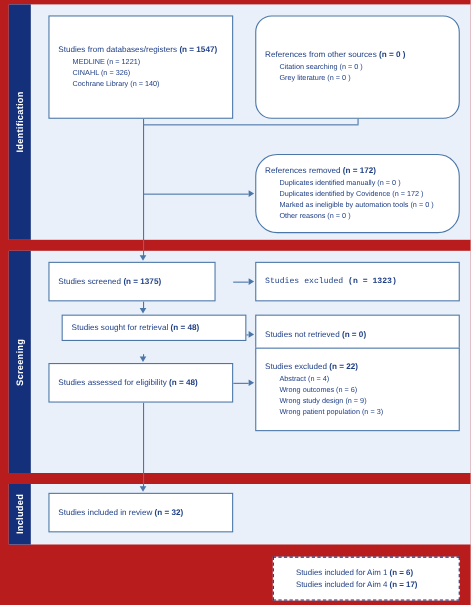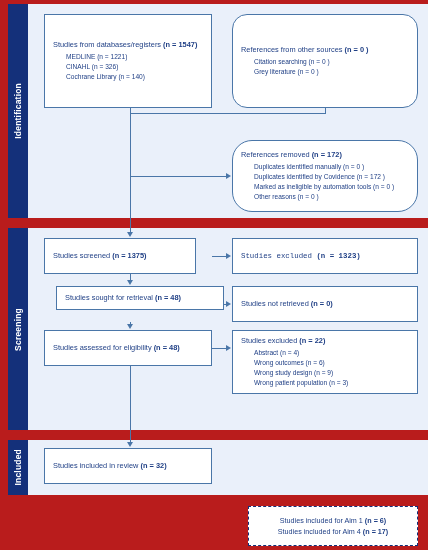--- a/index.html
+++ b/index.html
@@ -114,7 +114,7 @@
   #box-sought         { left: 44px;  top: 286px; width: 168px; height: 24px; margin-left: 12px; }
   #box-not-retrieved  { left: 232px; top: 286px; width: 186px; height: 36px; }
   #box-eligibility    { left: 44px;  top: 330px; width: 168px; height: 36px; }
-  #box-excluded-2     { left: 232px; top: 330px; width: 186px; height: 64px; }
+  #box-excluded-2     { left: 232px; top: 316px; width: 186px; height: 76px; }
   #box-included       { left: 44px;  top: 448px; width: 168px; height: 36px; }
   #box-aims           { left: 248px; top: 506px; width: 170px; height: 40px; }
 

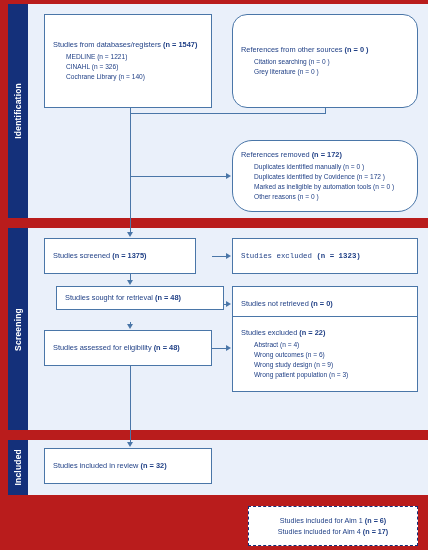--- a/index.html
+++ b/index.html
@@ -92,10 +92,9 @@
     white-space: nowrap;
   }
   .aim-list {
-    margin: 0;
+    margin: 12px;
     padding: 0;
     list-style: none;
-    text-align: center;
   }
   .aim-list li {
     font-size: 7.2px;

